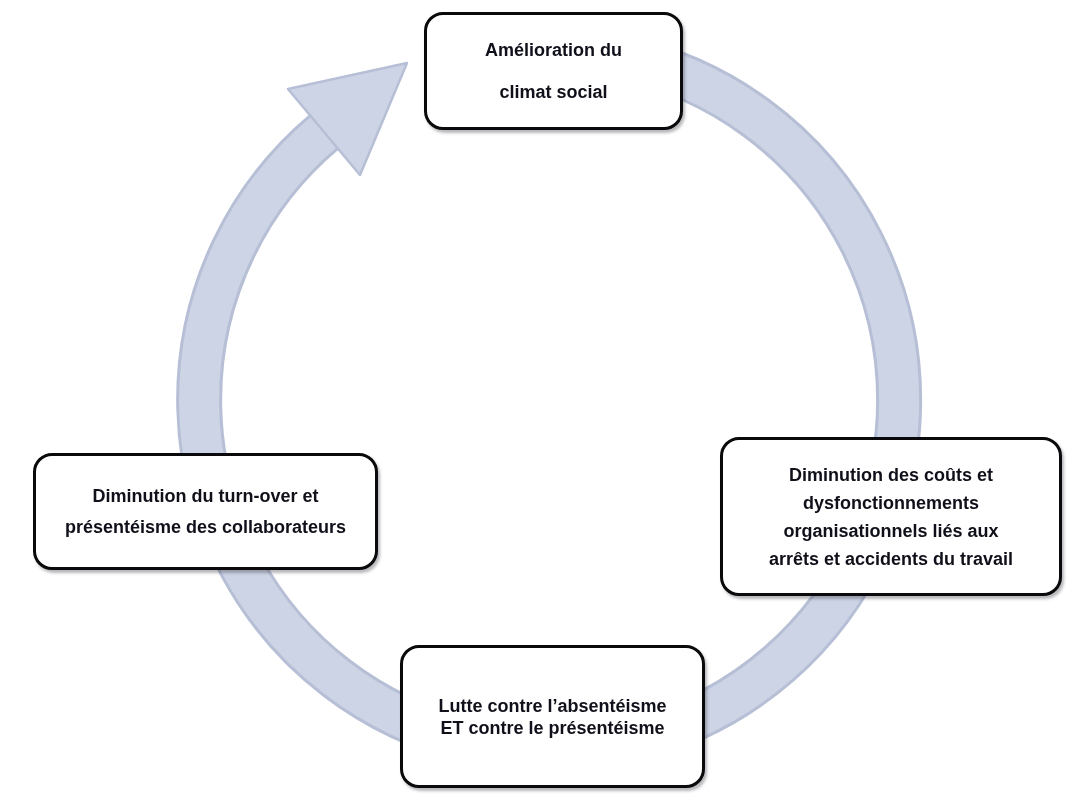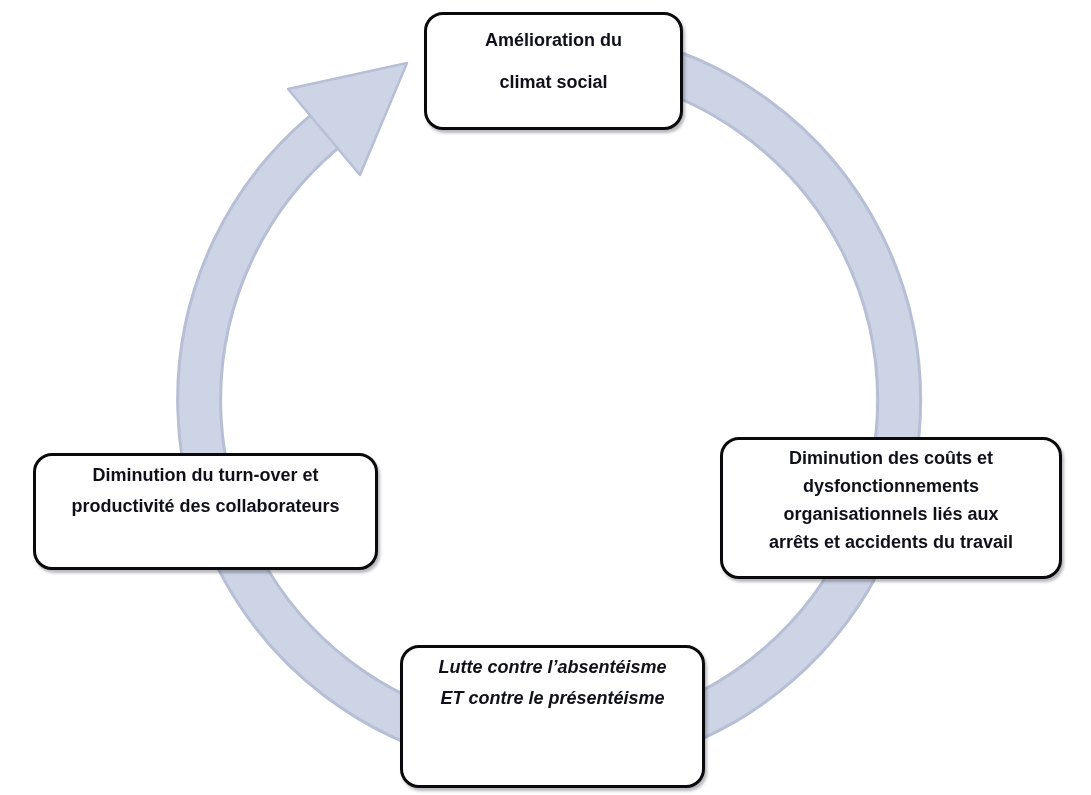--- a/index.html
+++ b/index.html
@@ -23,6 +23,7 @@
     border-radius: 19px;
     box-shadow: 2px 3px 3px rgba(50,50,60,0.35);
     display: flex;
+    align-items: center;
     justify-content: center;
     text-align: center;
     font-weight: bold;

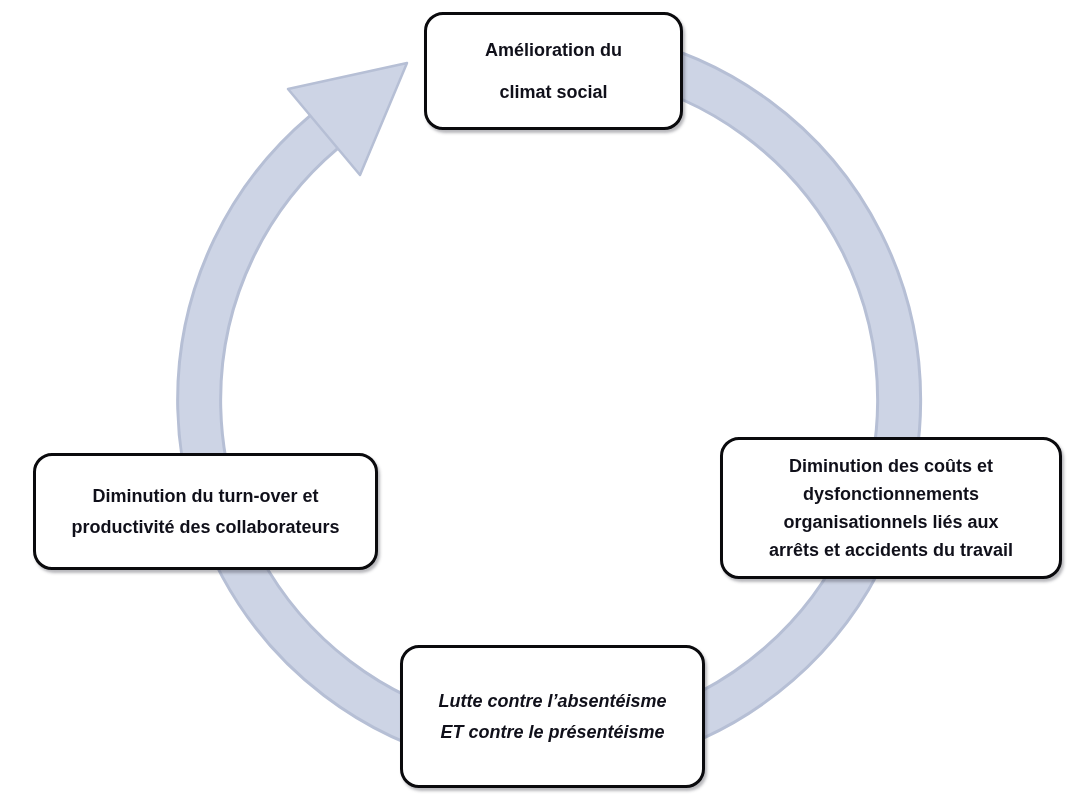--- a/index.html
+++ b/index.html
@@ -37,7 +37,7 @@
   .n1 p { line-height: 42px; }
   .n2 { left: 725px; top: 228px; width: 337px; height: 140px; }
   .n2 p { line-height: 28px; }
-  .n3 { left: 720px; top: 437px; width: 342px; height: 142px; }
+  .n3 { left: 720px; top: 437px; width: 342px; height: 159px; }
   .n3 p { line-height: 28px; }
   .n4 { left: 400px; top: 645px; width: 305px; height: 143px; }
   .n4 p { line-height: 31px; font-style: italic; }

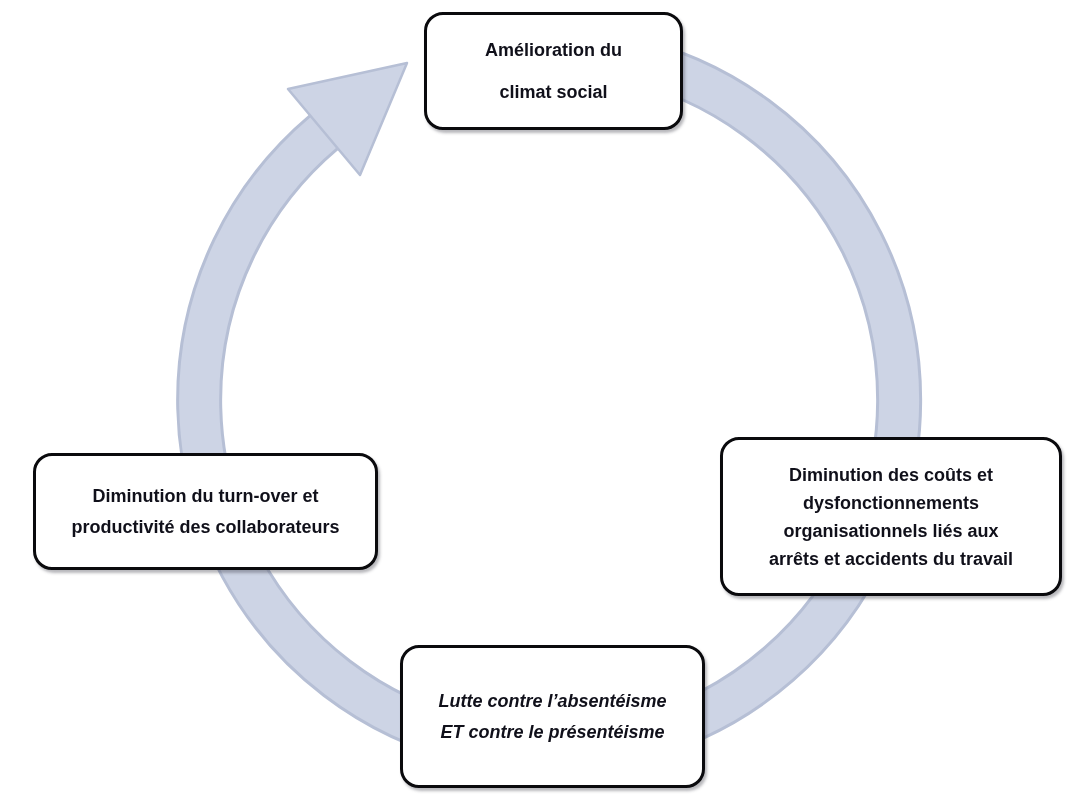--- a/index.html
+++ b/index.html
@@ -78,7 +78,7 @@
 
   <div class="node n5">
     <p>Diminution du turn-over et
-productivité des collaborateurs</p>
+présentéisme des collaborateurs</p>
   </div>
 
 

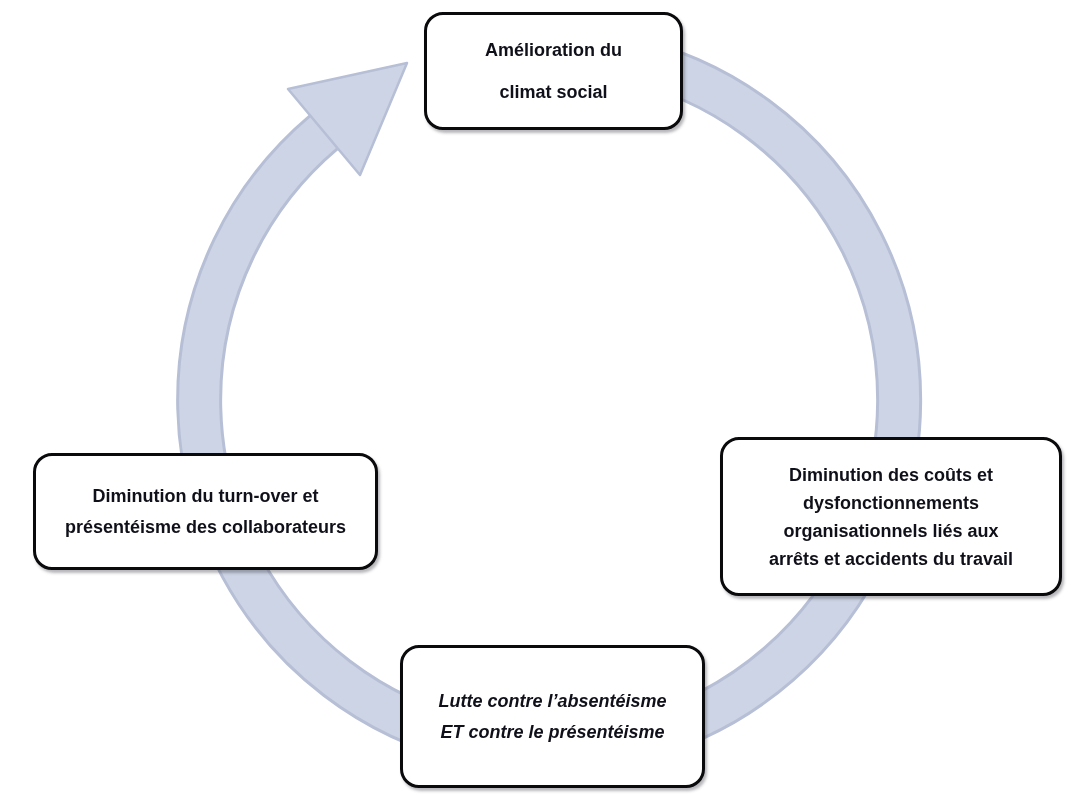--- a/index.html
+++ b/index.html
@@ -40,7 +40,7 @@
   .n3 { left: 720px; top: 437px; width: 342px; height: 159px; }
   .n3 p { line-height: 28px; }
   .n4 { left: 400px; top: 645px; width: 305px; height: 143px; }
-  .n4 p { line-height: 31px; font-style: italic; }
+  .n4 p { line-height: 22px; }
   .n5 { left: 33px;  top: 453px; width: 345px; height: 117px; }
   .n5 p { line-height: 31px; }
   .n6 { left: 15px;  top: 220px; width: 345px; height: 135px; }

